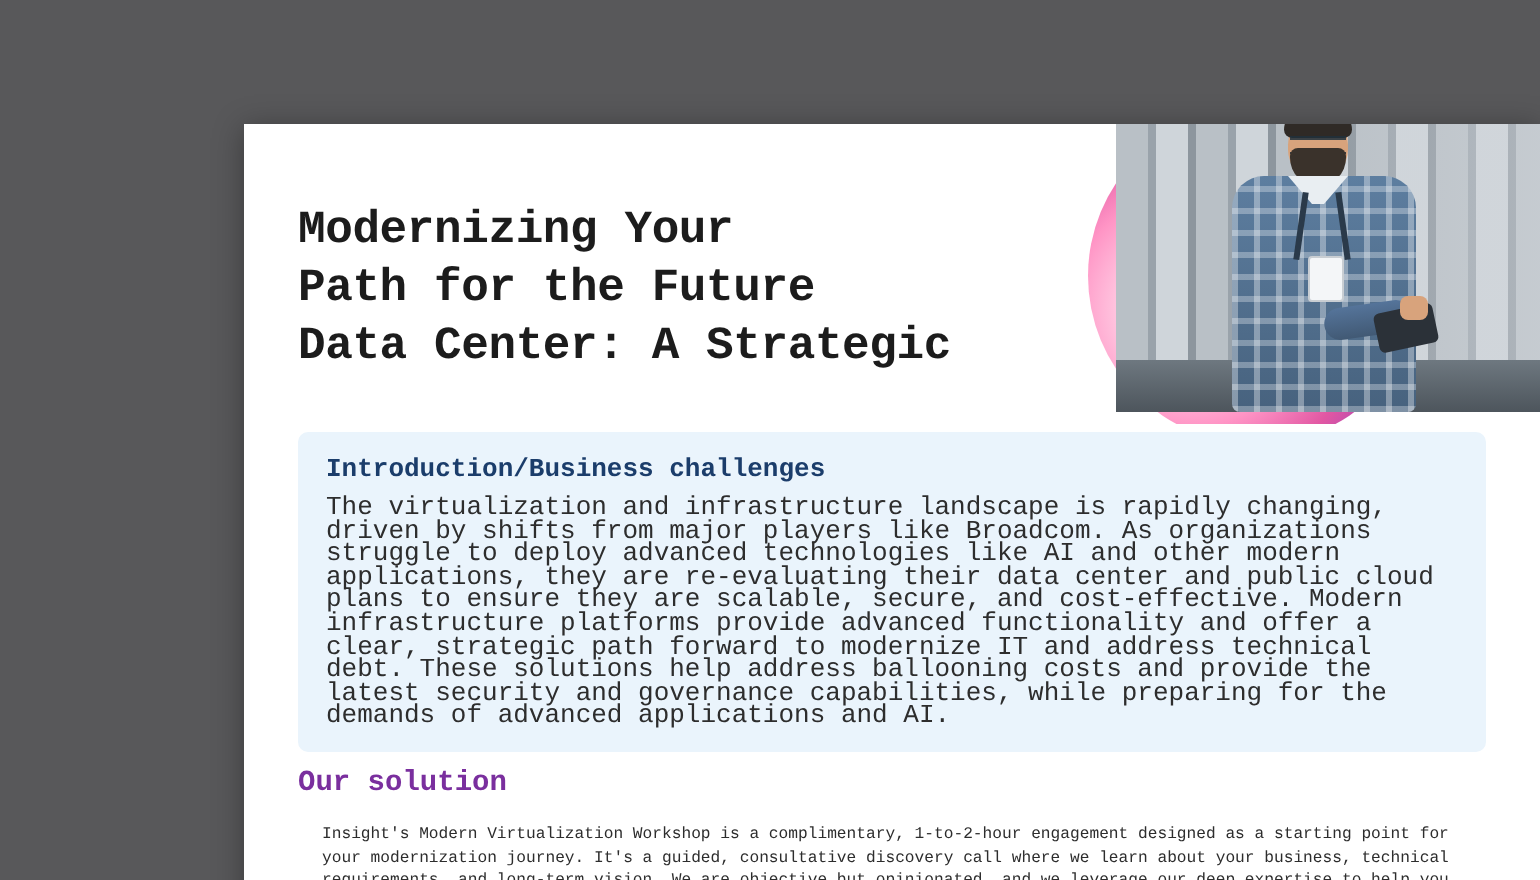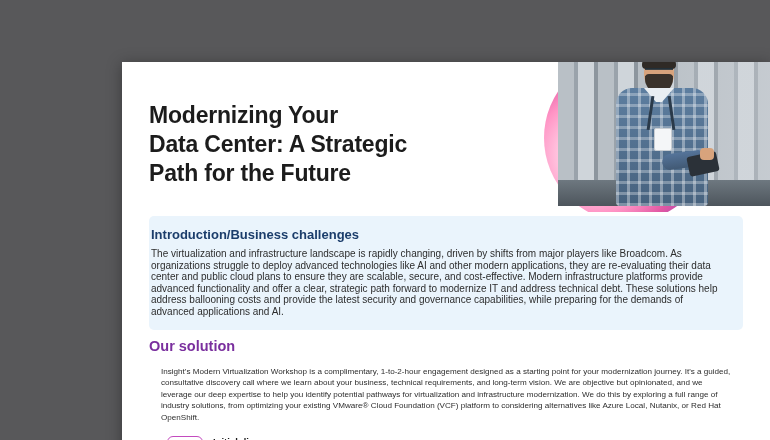--- a/index.html
+++ b/index.html
@@ -17,6 +17,7 @@
     position: relative;
     width: 652px;
     height: 440px;
+    font-family: Liberation Mono, monospace;
   }
   
   .page {

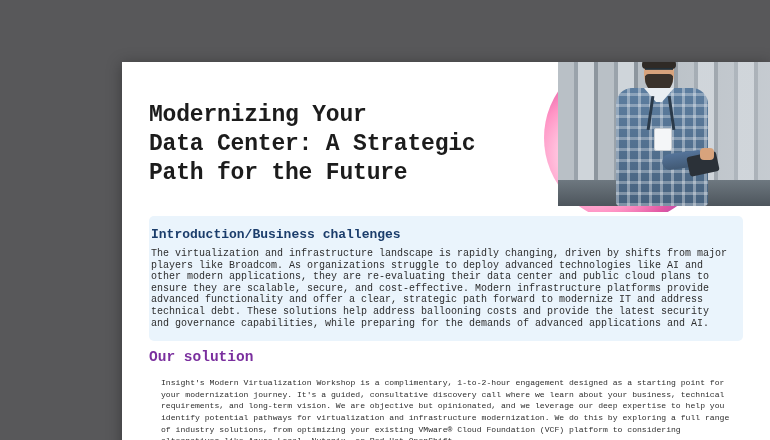--- a/index.html
+++ b/index.html
@@ -315,8 +315,8 @@
 
       <h1 class="hero-title">
         <span class="line">Modernizing Your</span>
+        <span class="line">Path for the Future</span>
         <span class="line">Data Center: A Strategic</span>
-        <span class="line">Path for the Future</span>
       </h1>
     </div>
 

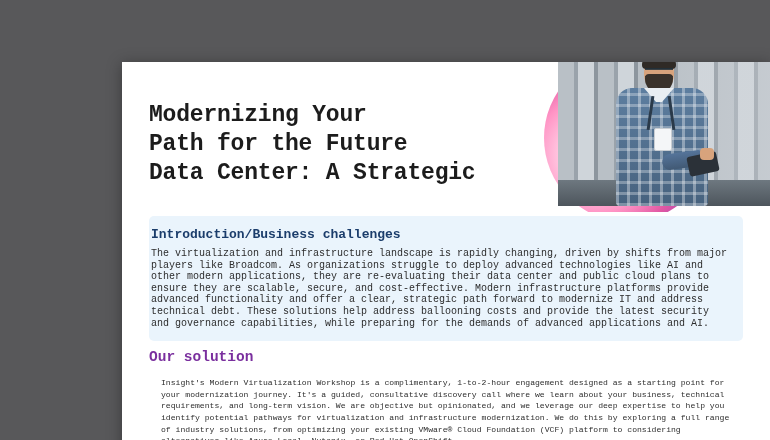--- a/index.html
+++ b/index.html
@@ -223,7 +223,7 @@
   .callout {
     background: #eaf4fc;
     border-radius: 5px;
-    padding: 11px 14px 12px 2px;
+    padding: 11px 14px 12px 14px;
     margin-top: 4px;
   }
   .callout h2 {

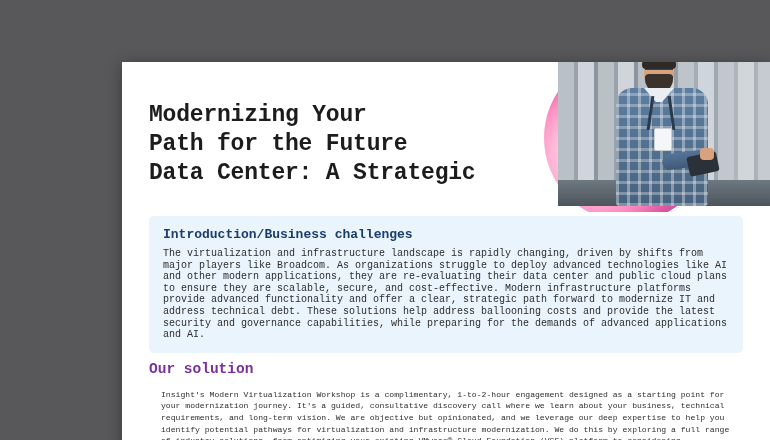--- a/index.html
+++ b/index.html
@@ -234,7 +234,7 @@
   }
   .callout p {
     margin: 0;
-    font-size: 10px;
+    font-size: 13px;
     line-height: 11.6px;
     color: #2d2d2d;
   }

